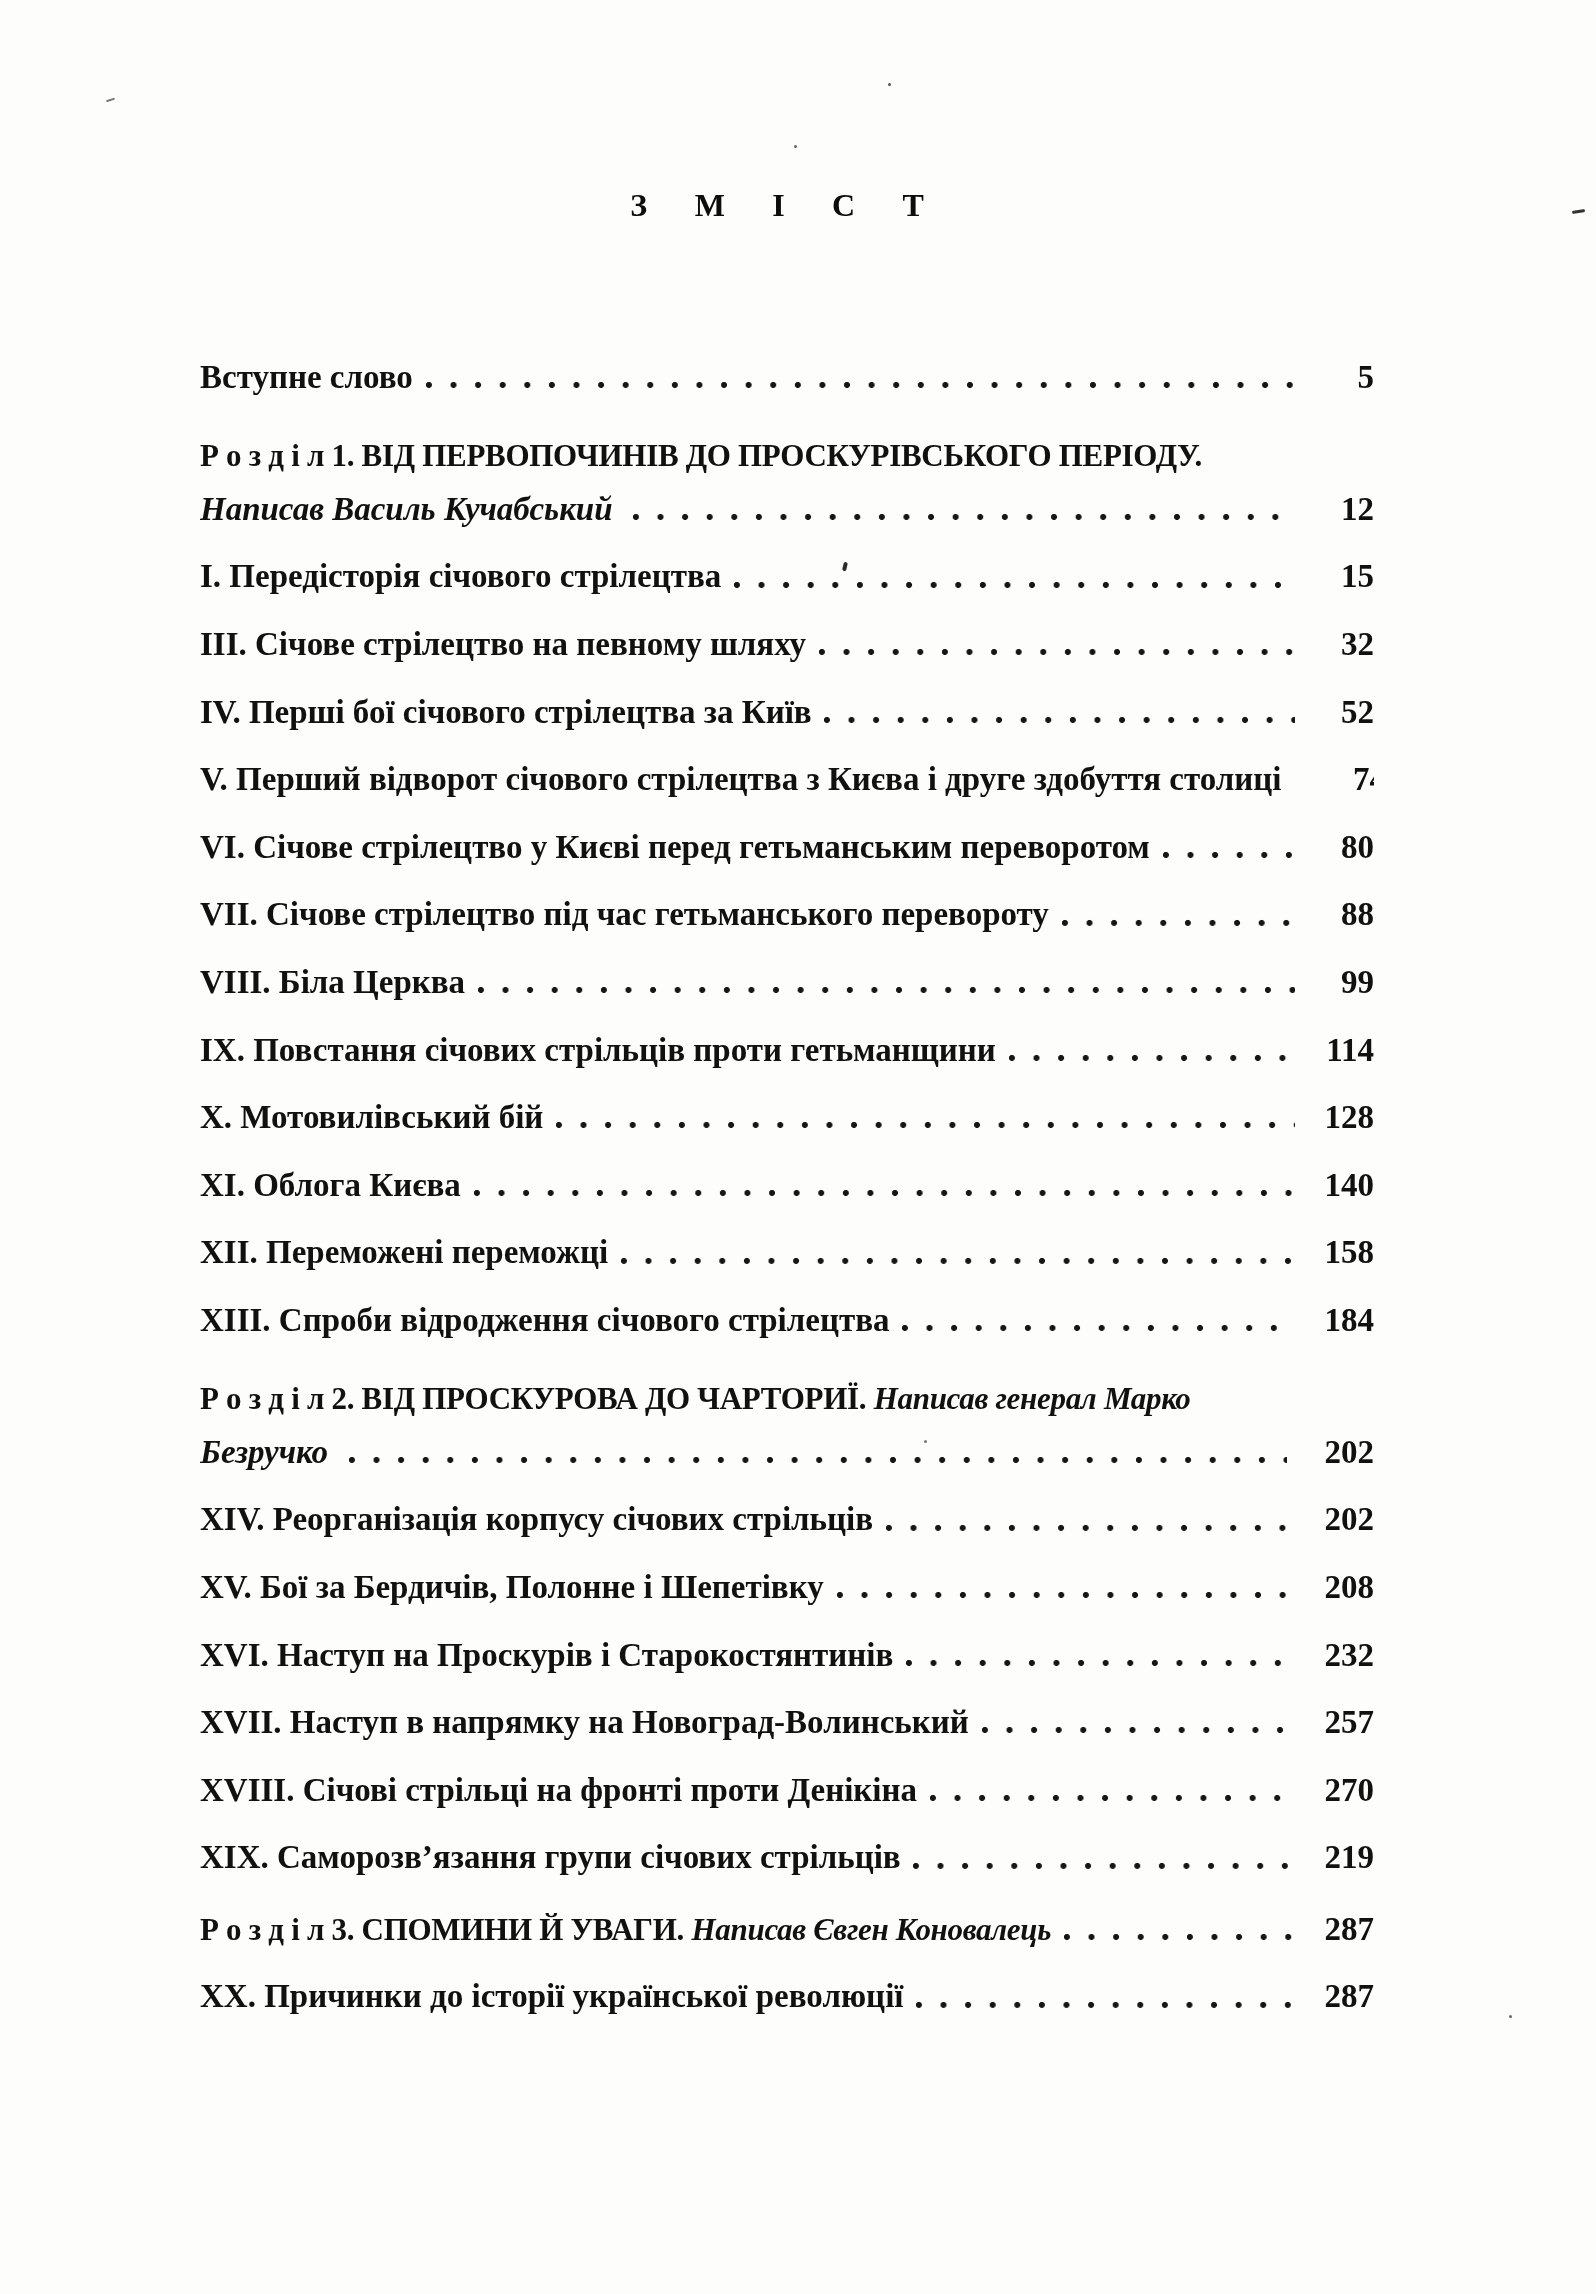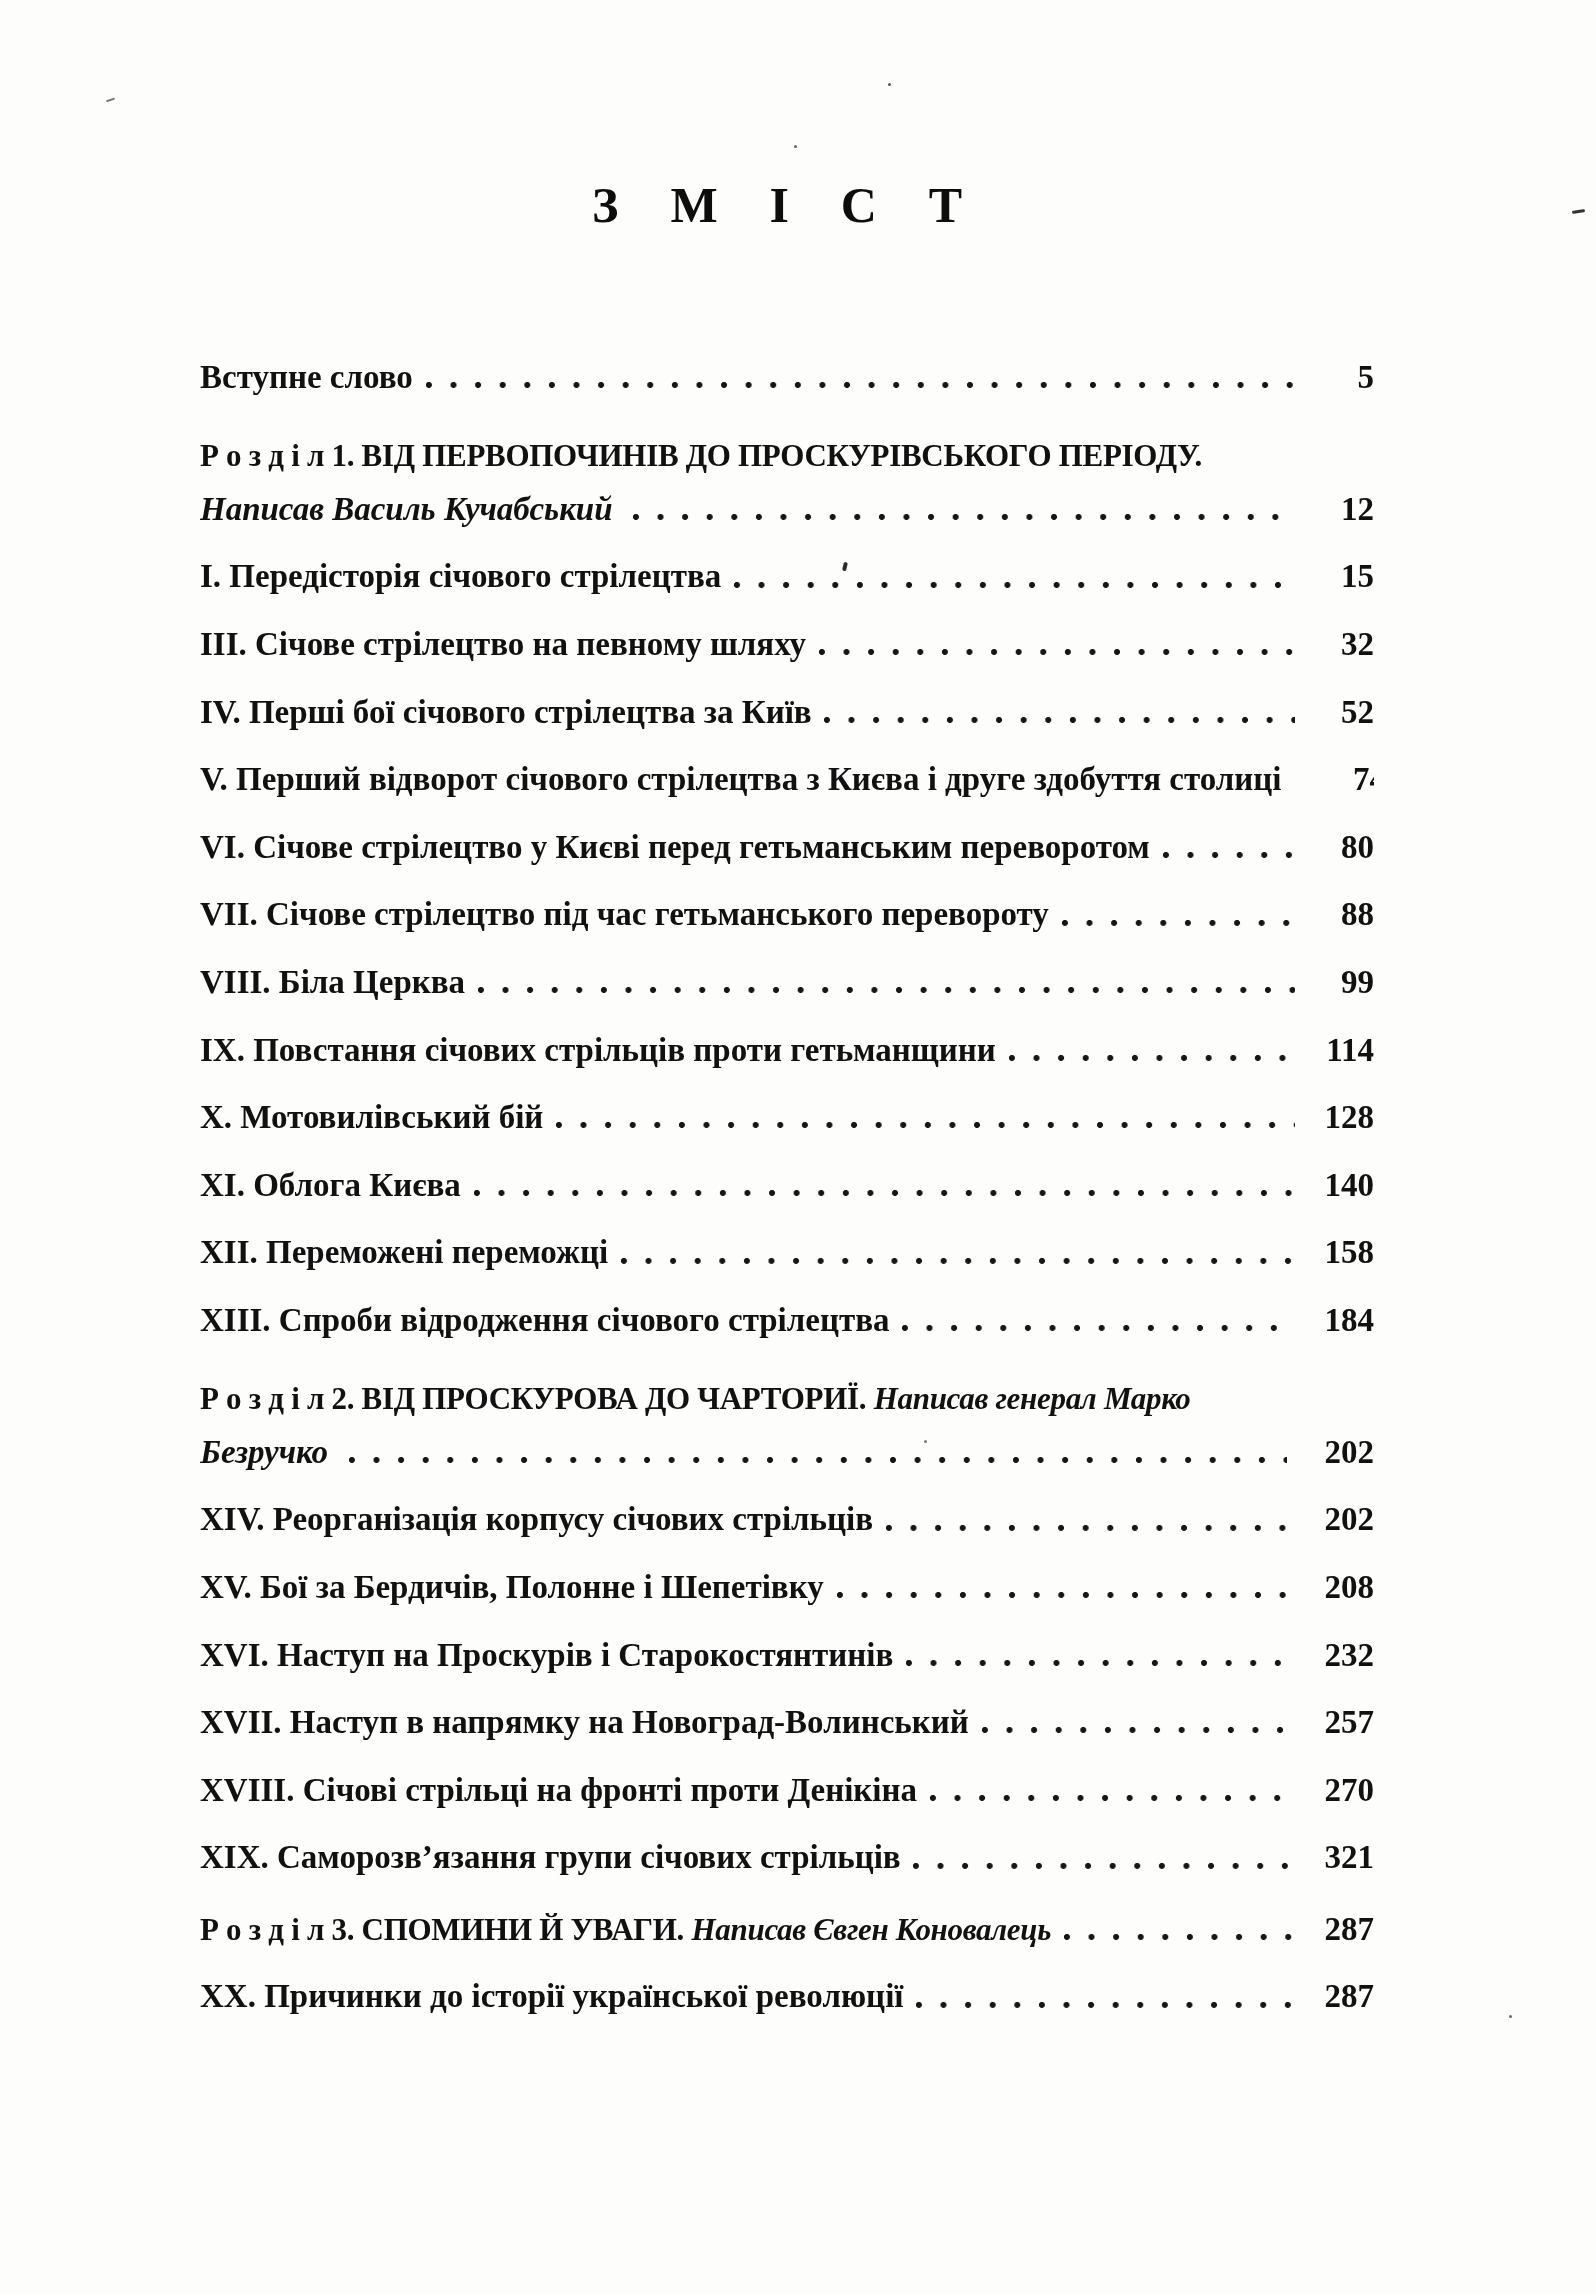--- a/index.html
+++ b/index.html
@@ -18,7 +18,7 @@
   .title{
     margin:179px 0 0 0;
     text-align:center;
-    font-size:50px;
+    font-size:32px;
     font-weight:600;
     letter-spacing:19.7px;
     line-height:53px;

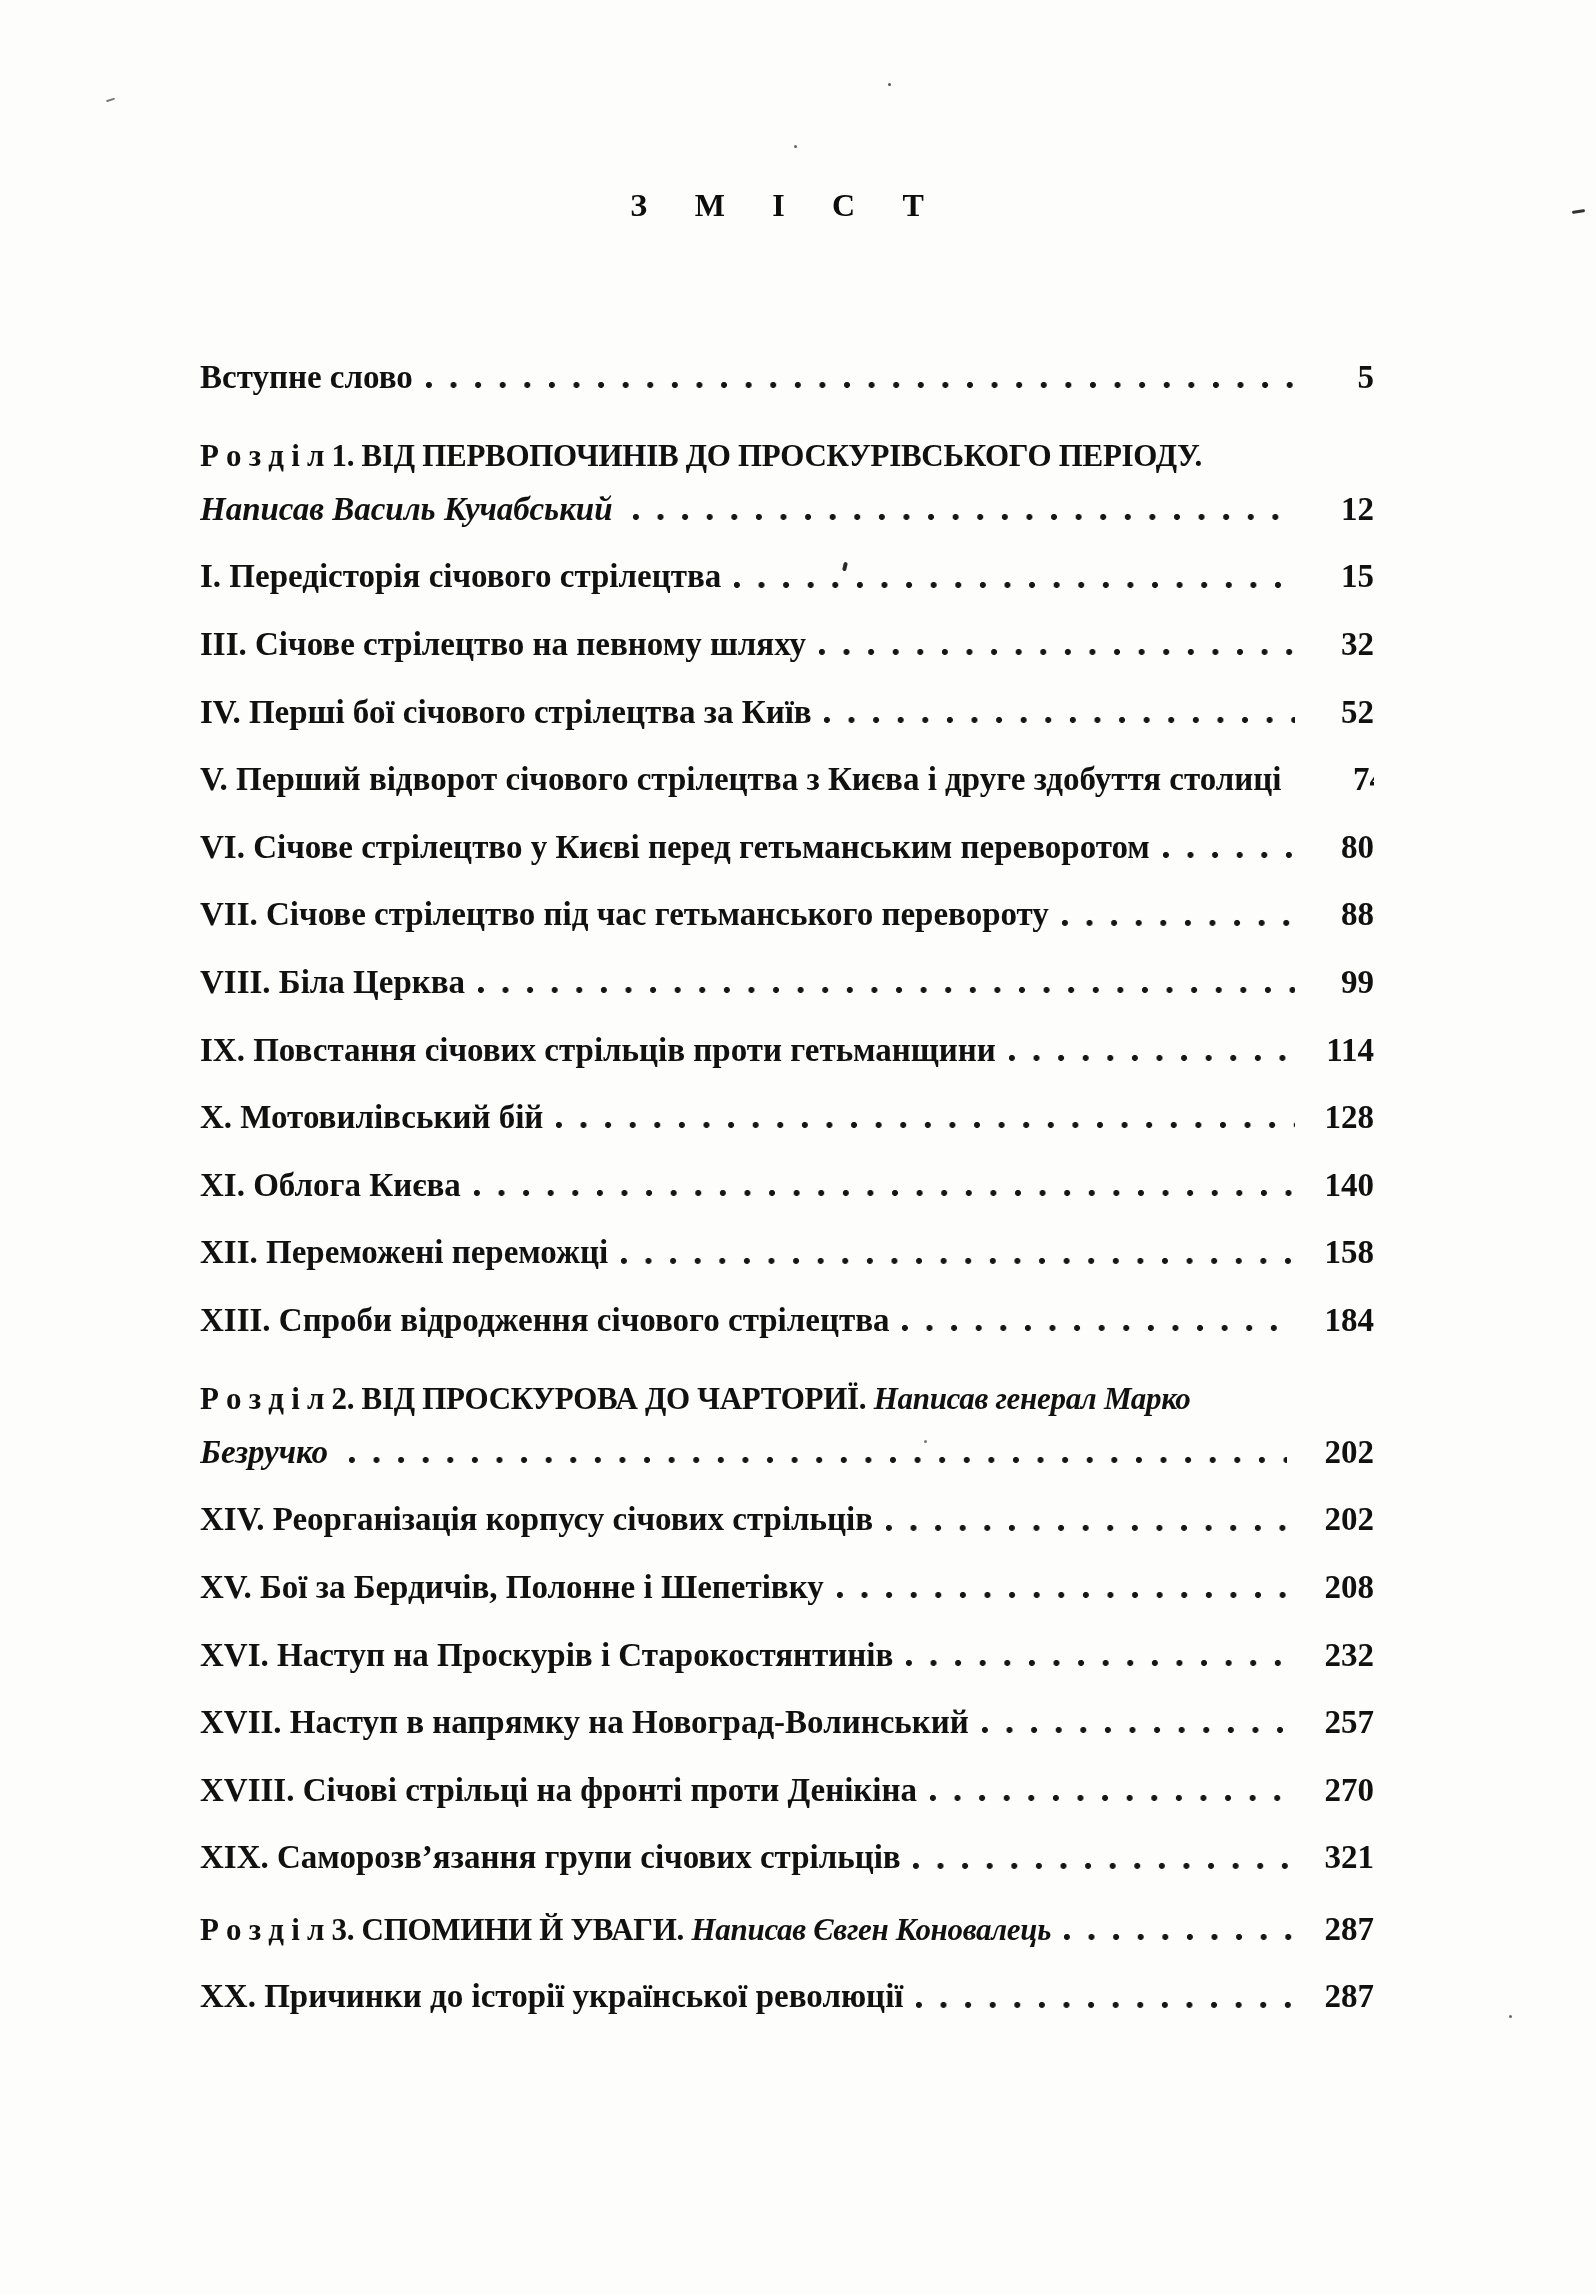--- a/index.html
+++ b/index.html
@@ -211,7 +211,7 @@
   <div class="row entry">
     <span class="txt"><span class="seg-normal">XIX. Саморозв’язання групи січових стрільців</span></span>
     <span class="leader"></span>
-    <span class="pg">321</span>
+    <span class="pg">219</span>
   </div>
 
   <div class="row chapter-inline">

